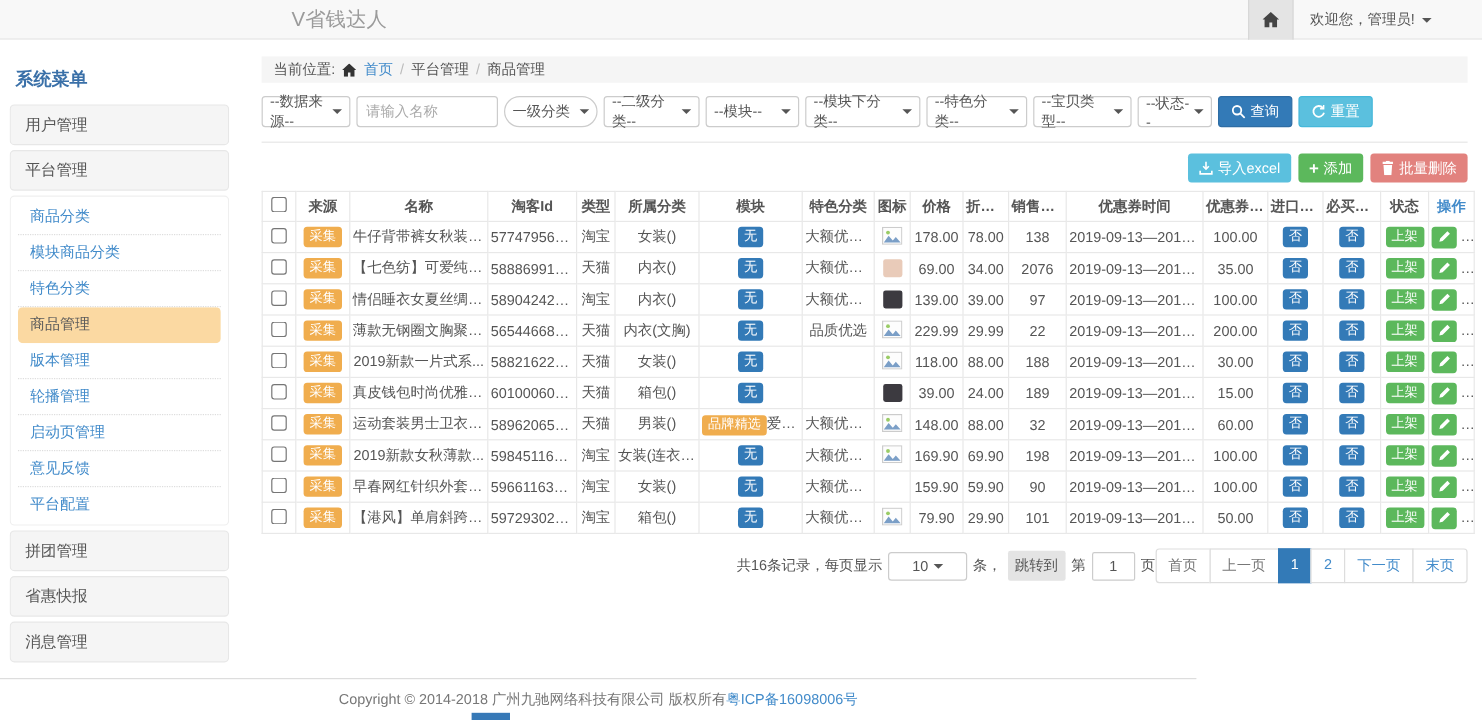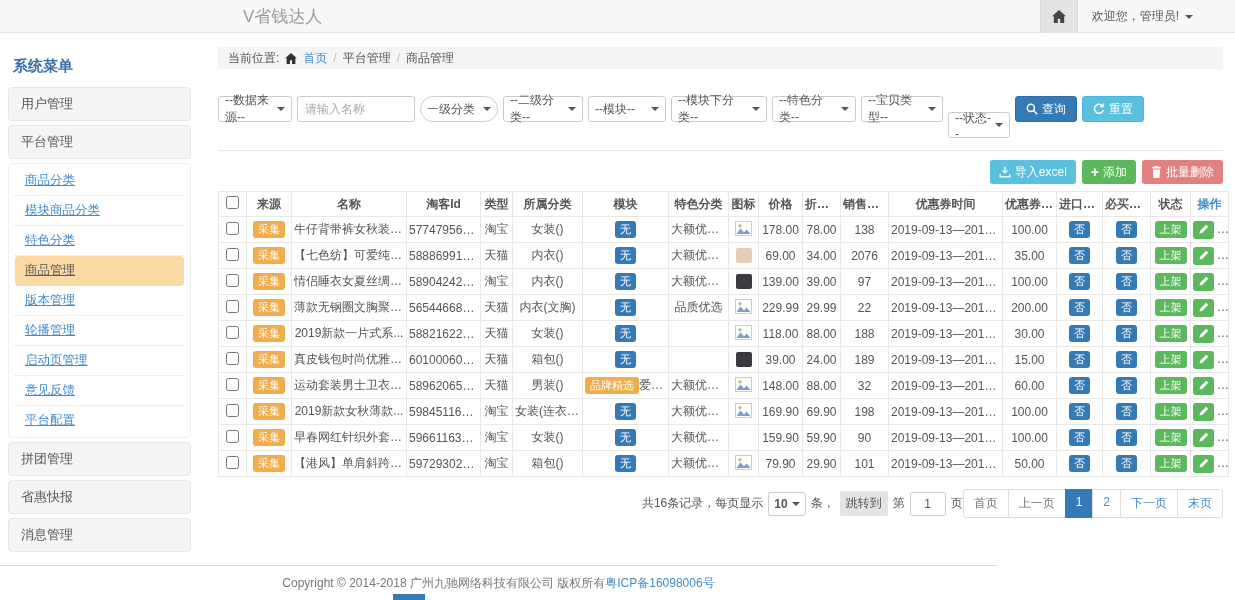--- a/index.html
+++ b/index.html
@@ -166,7 +166,7 @@
         <span>--宝贝类型--</span>
         <span class="sel-caret"></span>
       </div>
-      <div class="fselect" style="width: 62px; margin-top: 32px;">
+      <div class="fselect" style="width: 62px;">
         <span>--状态--</span>
         <span class="sel-caret"></span>
       </div>

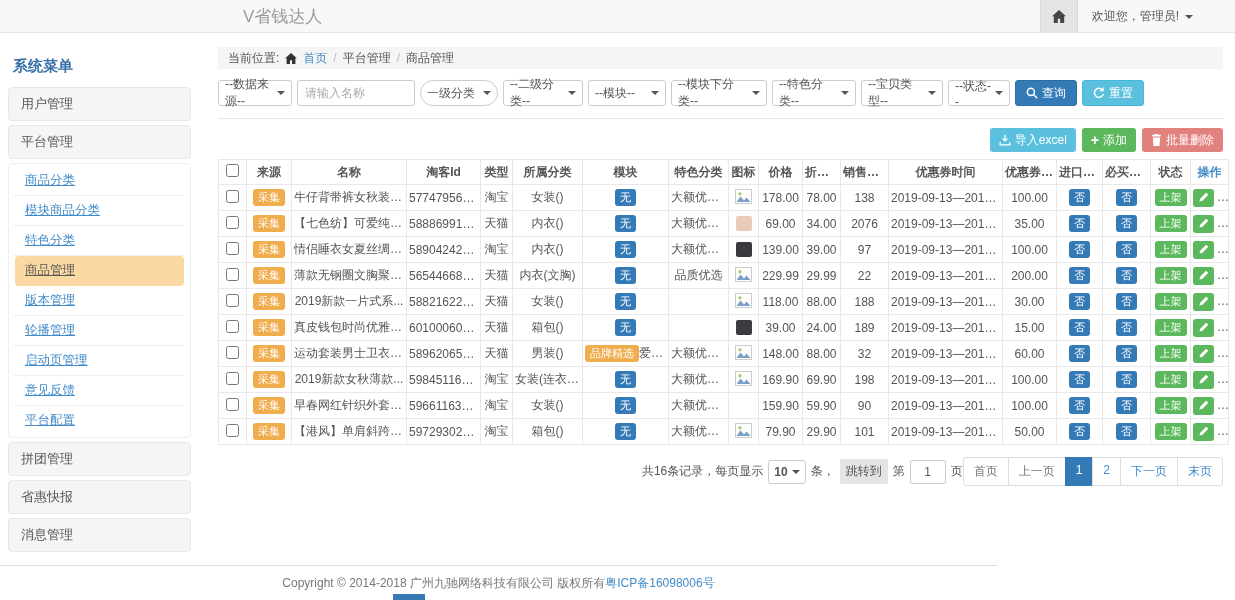--- a/index.html
+++ b/index.html
@@ -19,7 +19,7 @@
   .sidebar-title { color:#3a70a8; font-weight:bold; font-size:15px; padding:7px 5px 11px; }
   .menu-group { background:#f5f5f5; border:1px solid #e7e7e7; border-radius:4px; margin-bottom:4px; padding:7px 12px; font-size:13px; color:#555; cursor:pointer; }
   .submenu { background:#fff; border:1px solid #efefef; border-radius:4px; margin-bottom:4px; padding:2px 6px; }
-  .submenu-item { padding:6px 10px; font-size:12.5px; color:#428bca; border-bottom:1px dotted #ddd; cursor:pointer;text-decoration:underline; }
+  .submenu-item { padding:6px 10px; font-size:12.5px; color:#428bca; border-bottom:1px dotted #ddd; cursor:pointer; }
   .submenu .submenu-item:last-child { border-bottom:none; }
   .submenu-item.active { background:#fbd9a2; border-radius:4px; color:#5b5b5b; border-bottom-color:transparent; }
 

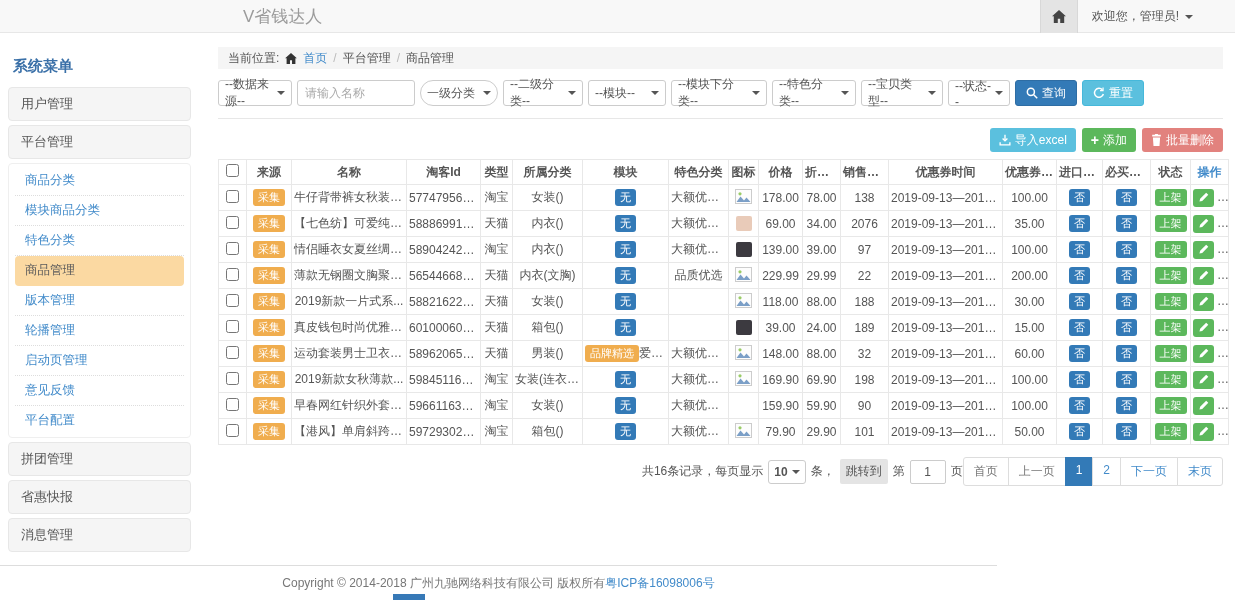--- a/index.html
+++ b/index.html
@@ -66,7 +66,7 @@
 
   .pagination-bar { margin-top:12px; display:flex; justify-content:flex-end; align-items:center; font-size:12px; color:#555; }
   .page-summary { display:flex; align-items:center; gap:5px; }
-  .per-page { height:24px; padding:0 5px;font-weight:bold; }
+  .per-page { height:24px; padding:0 19px; }
   .jump-chip { background:#e4e4e4; border-radius:2px; padding:4px 6px; color:#555; cursor:pointer; }
   .jump-input { width:36px; height:24px; border:1px solid #ccc; border-radius:2px; text-align:center; font-size:12px; color:#555; }
   .pager { display:flex; }

